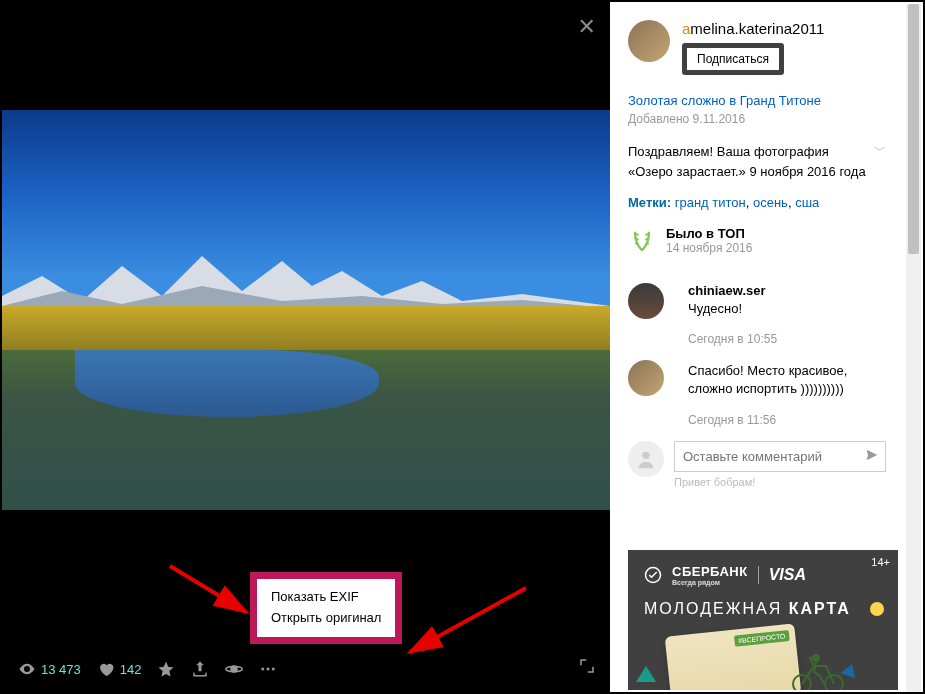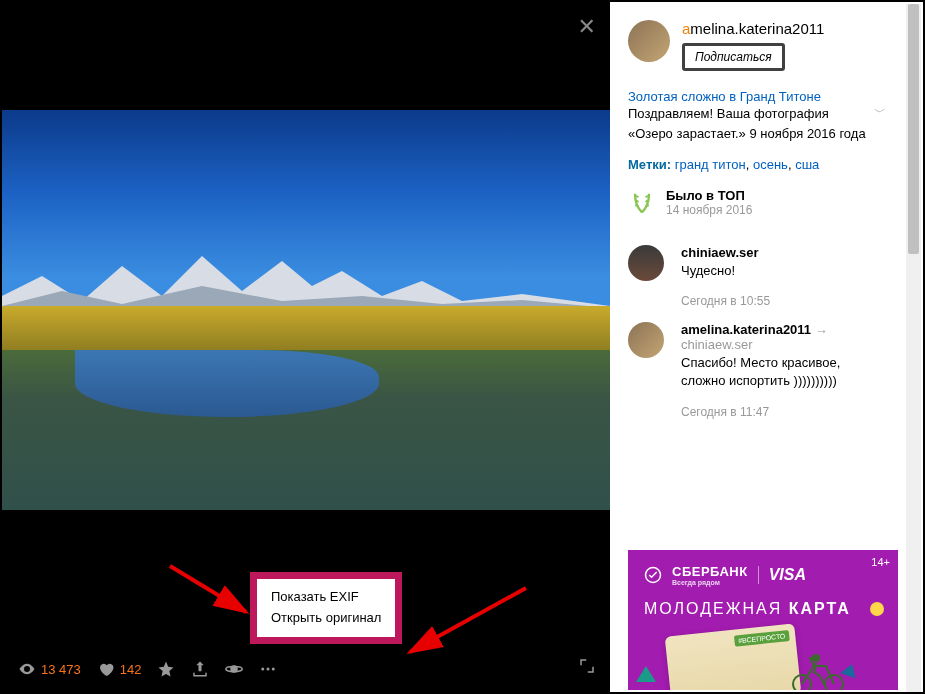--- a/index.html
+++ b/index.html
@@ -128,13 +128,12 @@
   .subscribe{
     margin-top:6px;
     display:inline-block;
-    border:3px solid #404040;
+    border:5px solid #404040;
     border-radius:3px;
     padding:4px 10px;
     font-size:12px;
     background:#fff;
     cursor:pointer;
-    font-style:italic;
   }
   .title{font-size:17px;color:#000;margin-bottom:14px;}
   .album-link{color:#0060c0;font-size:13px;text-decoration:none;}

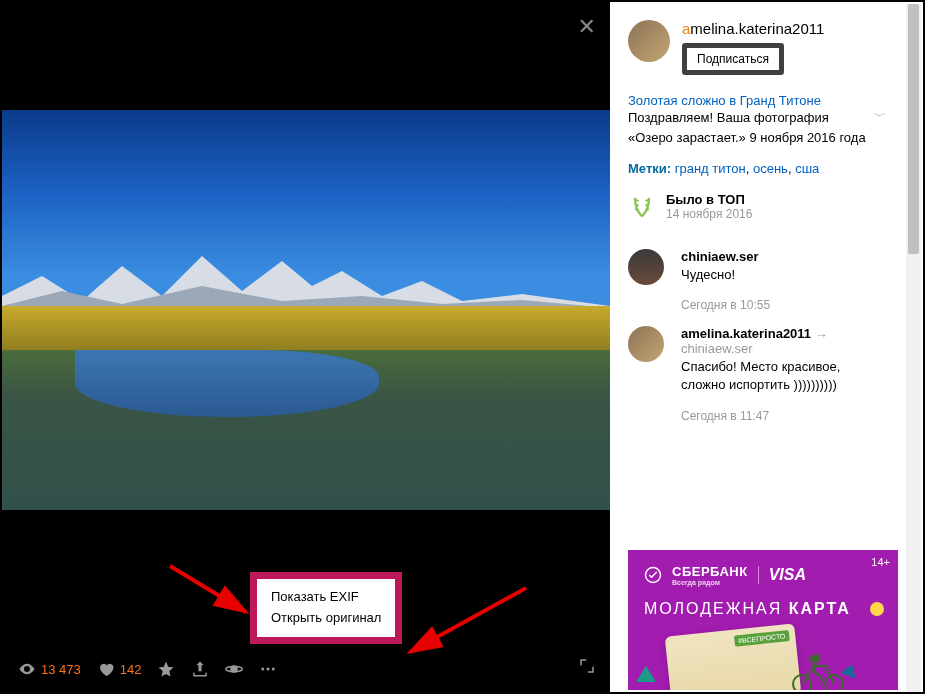--- a/index.html
+++ b/index.html
@@ -339,6 +339,7 @@
 
 
       <a href="#" class="album-link">Золотая сложно в Гранд Титоне</a>
+      <div class="added">Добавлено 9.11.2016</div>
 
       <div class="congrats-row">
         <div class="congrats">Поздравляем! Ваша фотография «Озеро зарастает.» 9 ноября 2016 года</div>

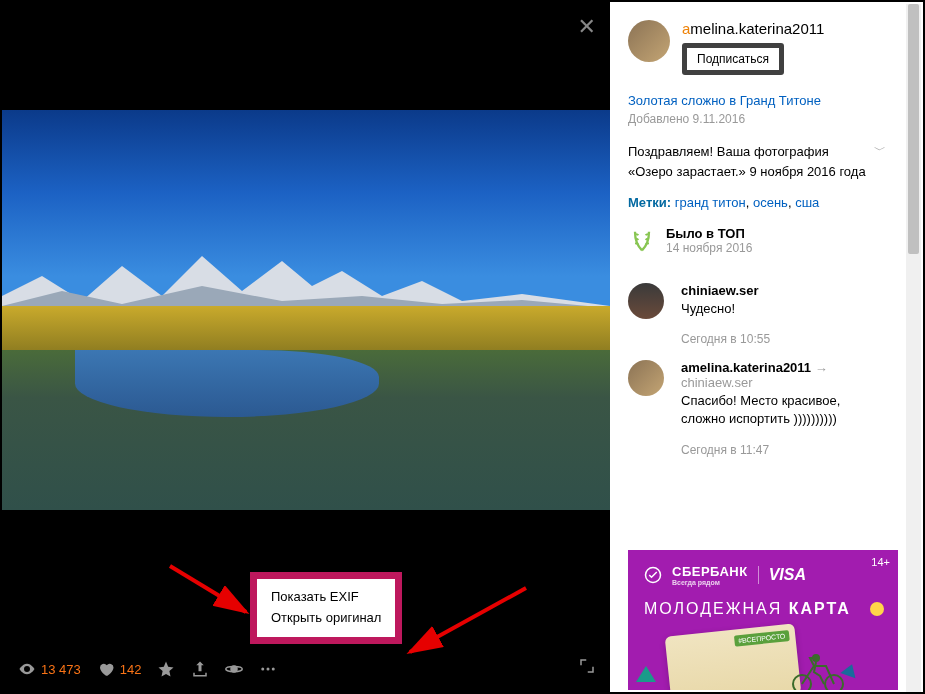--- a/index.html
+++ b/index.html
@@ -151,7 +151,7 @@
   .laurel svg{width:100%;height:100%;}
   .top-badge-text .t1{font-size:13px;font-weight:bold;color:#000;}
   .top-badge-text .t2{font-size:12px;color:#999;}
-  .comment{display:flex;gap:17px;margin-bottom:14px;}
+  .comment{display:flex;gap:24px;margin-bottom:14px;}
   .comment .body .uname{font-size:13px;font-weight:bold;color:#000;}
   .comment .body .uname .reply-to{color:#999;font-weight:normal;}
   .comment .body .uname .arrow-r{color:#999;font-weight:normal;}

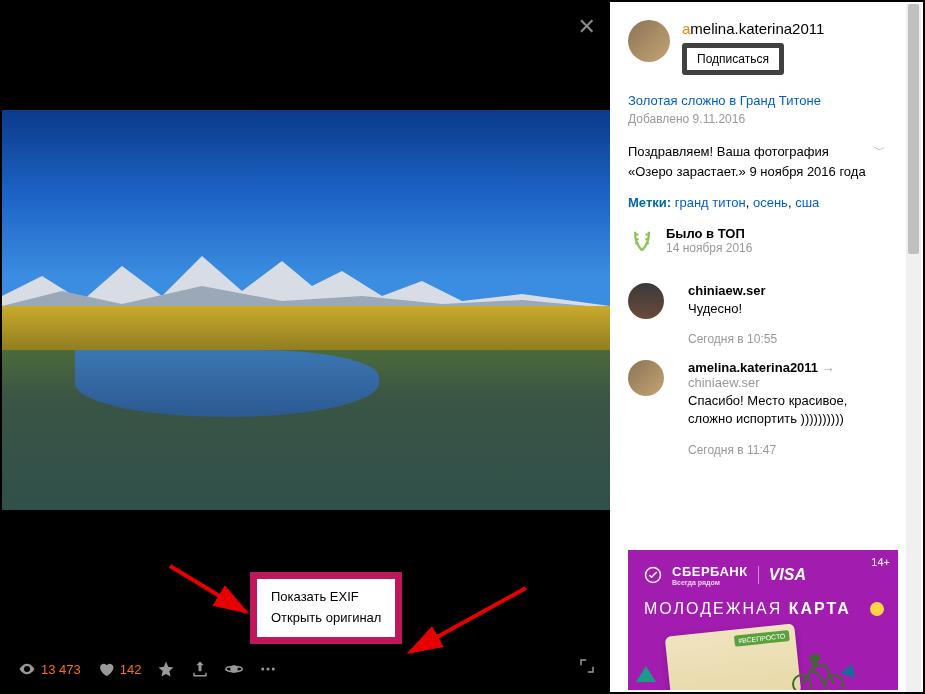--- a/index.html
+++ b/index.html
@@ -377,11 +377,6 @@
       <div class="comment">
         <div class="avatar small c2"></div>
         <div class="body">
-          <div class="uname">
-            <span>amelina.katerina2011</span>
-            <span class="arrow-r"> → </span>
-            <span class="reply-to">chiniaew.ser</span>
-          </div>
           <div class="msg">Спасибо! Место красивое, сложно испортить ))))))))))</div>
           <div class="time">Сегодня в 11:47</div>
         </div>

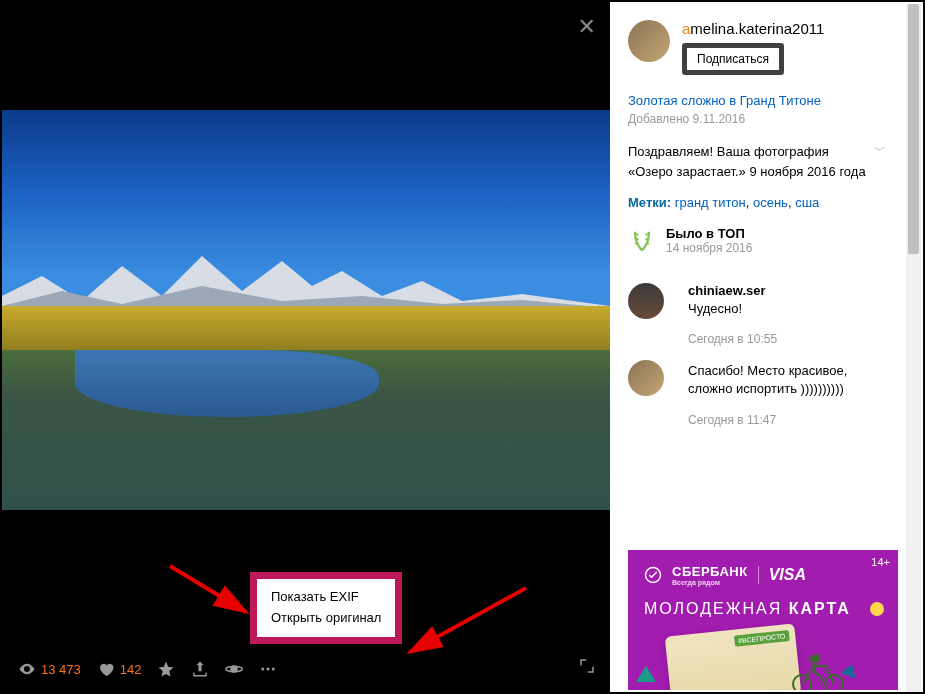--- a/index.html
+++ b/index.html
@@ -378,7 +378,7 @@
         <div class="avatar small c2"></div>
         <div class="body">
           <div class="msg">Спасибо! Место красивое, сложно испортить ))))))))))</div>
-          <div class="time">Сегодня в 11:47</div>
+          <div class="time">Сегодня в 11:56</div>
         </div>
       </div>
 

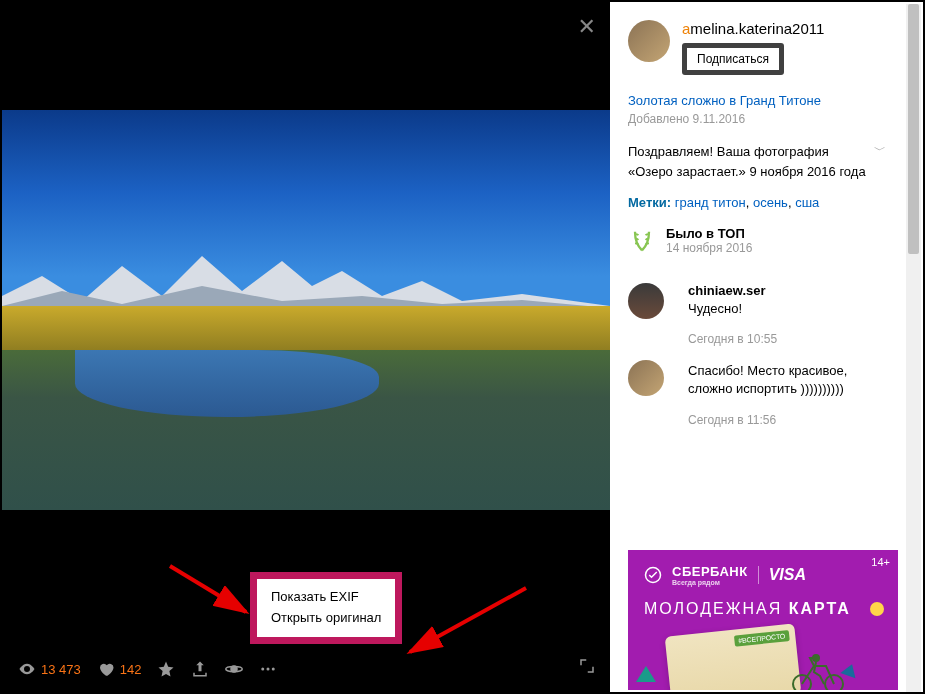--- a/index.html
+++ b/index.html
@@ -382,6 +382,25 @@
         </div>
       </div>
 
+      <div class="comment-input-row">
+        <div class="avatar small blank">
+          <svg viewBox="0 0 24 24">
+              <circle cx="12" cy="8" r="4"></circle>
+              <path d="M4 22c0-4 4-7 8-7s8 3 8 7z"></path>
+            </svg>
+        </div>
+        <div class="comment-input-wrap">
+          <div class="comment-input-box">
+            <input class="comment-input" placeholder="Оставьте комментарий" style="">
+            <div class="send-icon">
+              <svg viewBox="0 0 24 24">
+                  <path d="M4 20l16-8L4 4l2 8z"></path>
+                </svg>
+            </div>
+          </div>
+          <div class="hint">Привет бобрам!</div>
+        </div>
+      </div>
 
     </div>
 

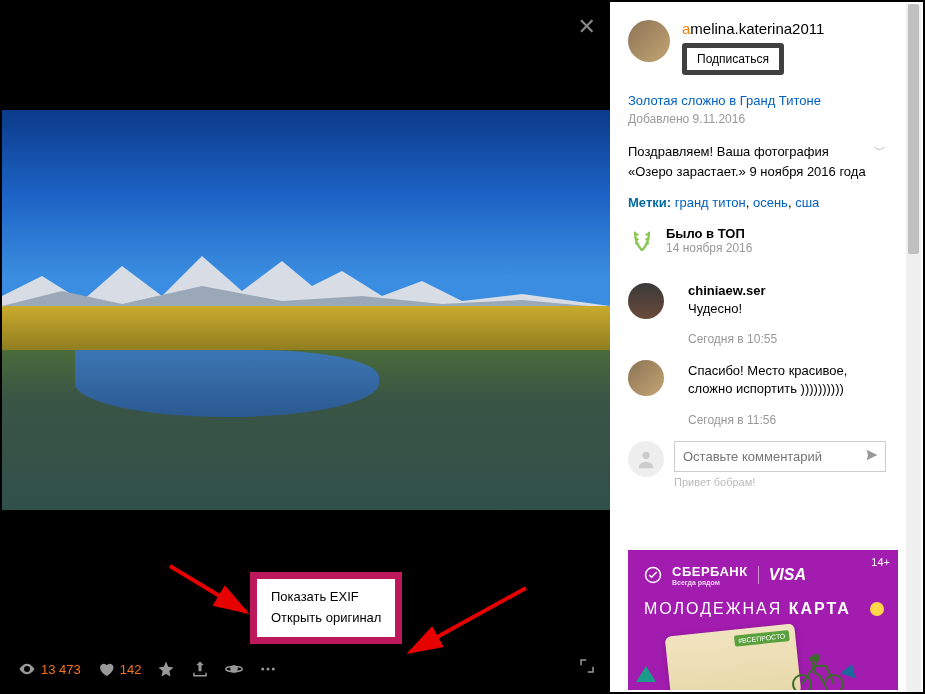--- a/index.html
+++ b/index.html
@@ -187,7 +187,7 @@
     bottom:2px;
     width:270px;
     height:140px;
-    background:#a21caf;
+    background:#404040;
     overflow:hidden;
     color:#fff;
   }

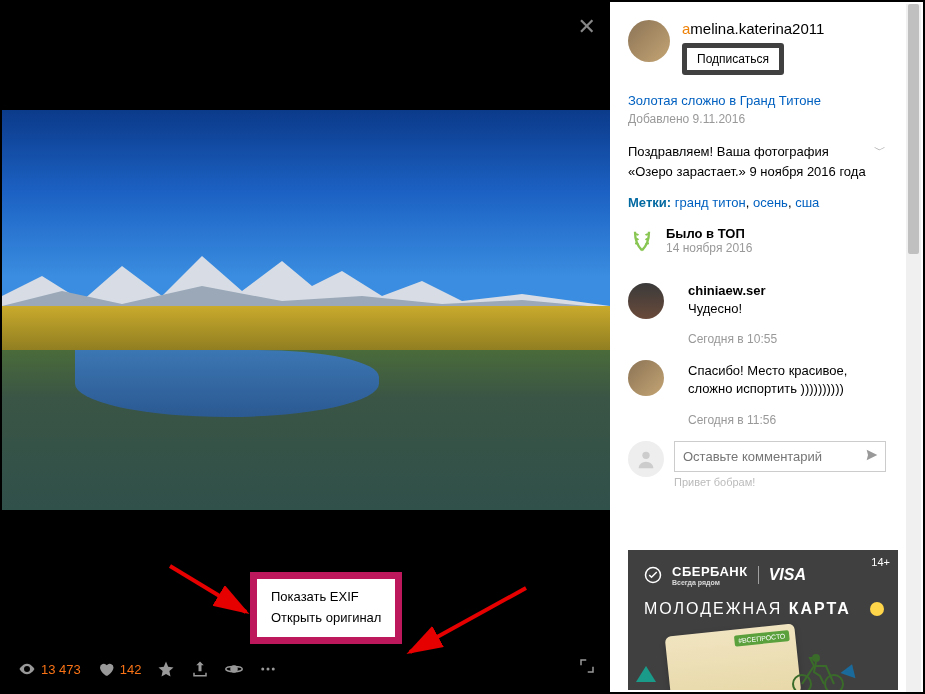--- a/index.html
+++ b/index.html
@@ -71,7 +71,7 @@
     display:flex;
     align-items:center;
     gap:16px;
-    color:#f97316;
+    color:#5eead4;
     font-size:13px;
   }
   .toolbar .item{display:flex;align-items:center;gap:5px;cursor:pointer;}

